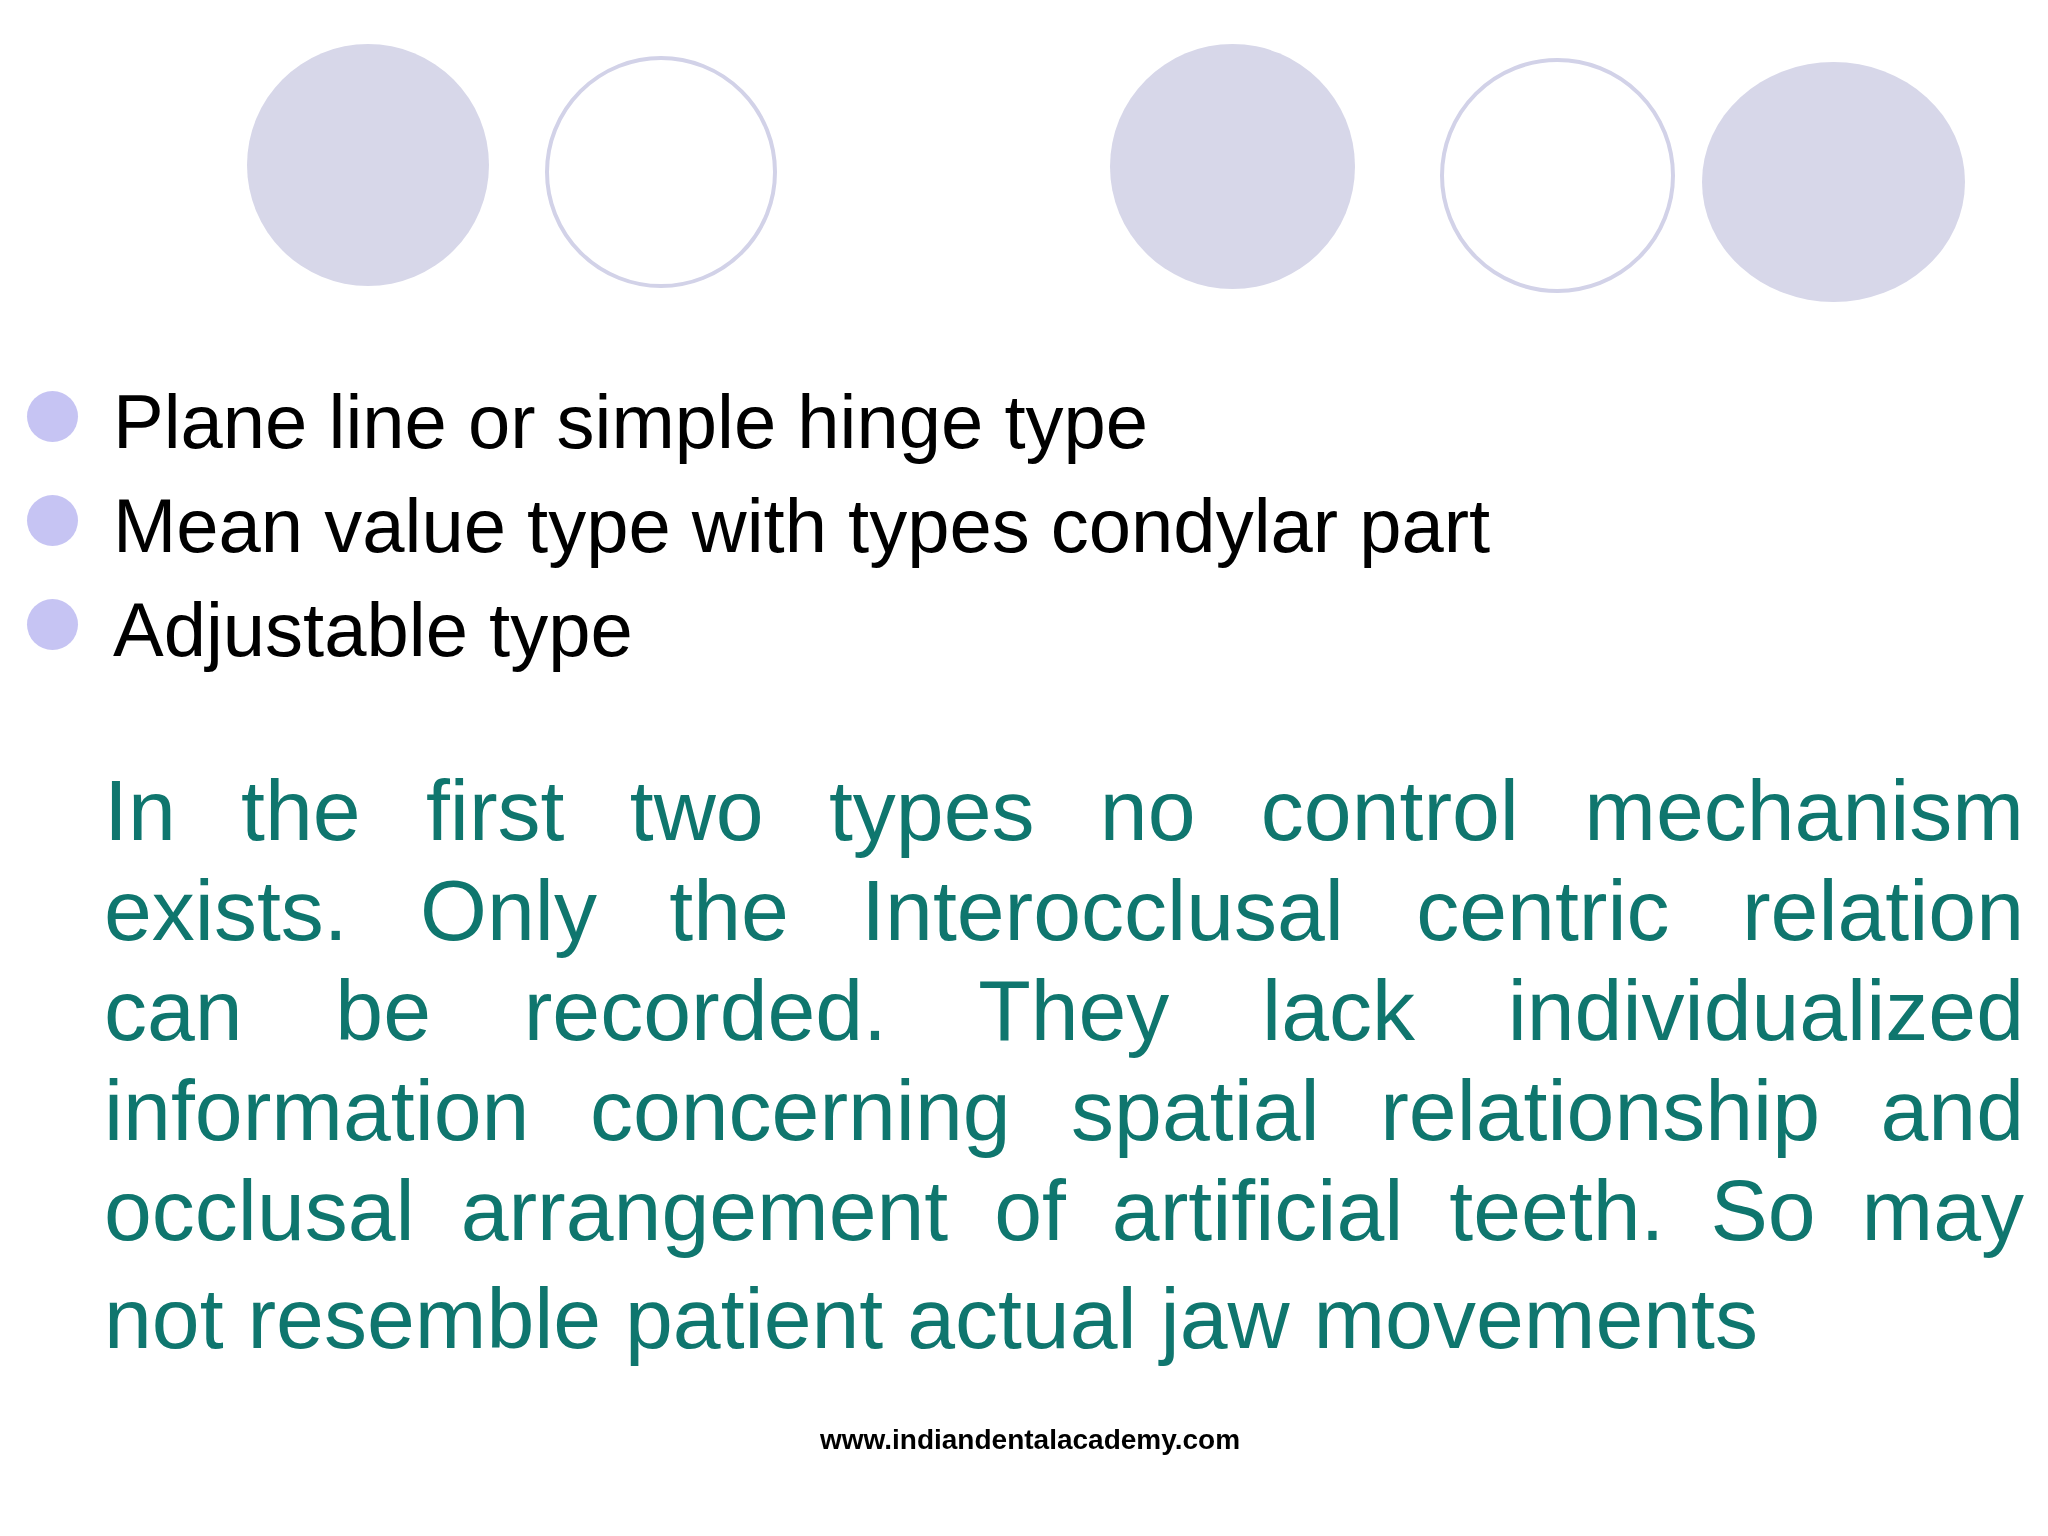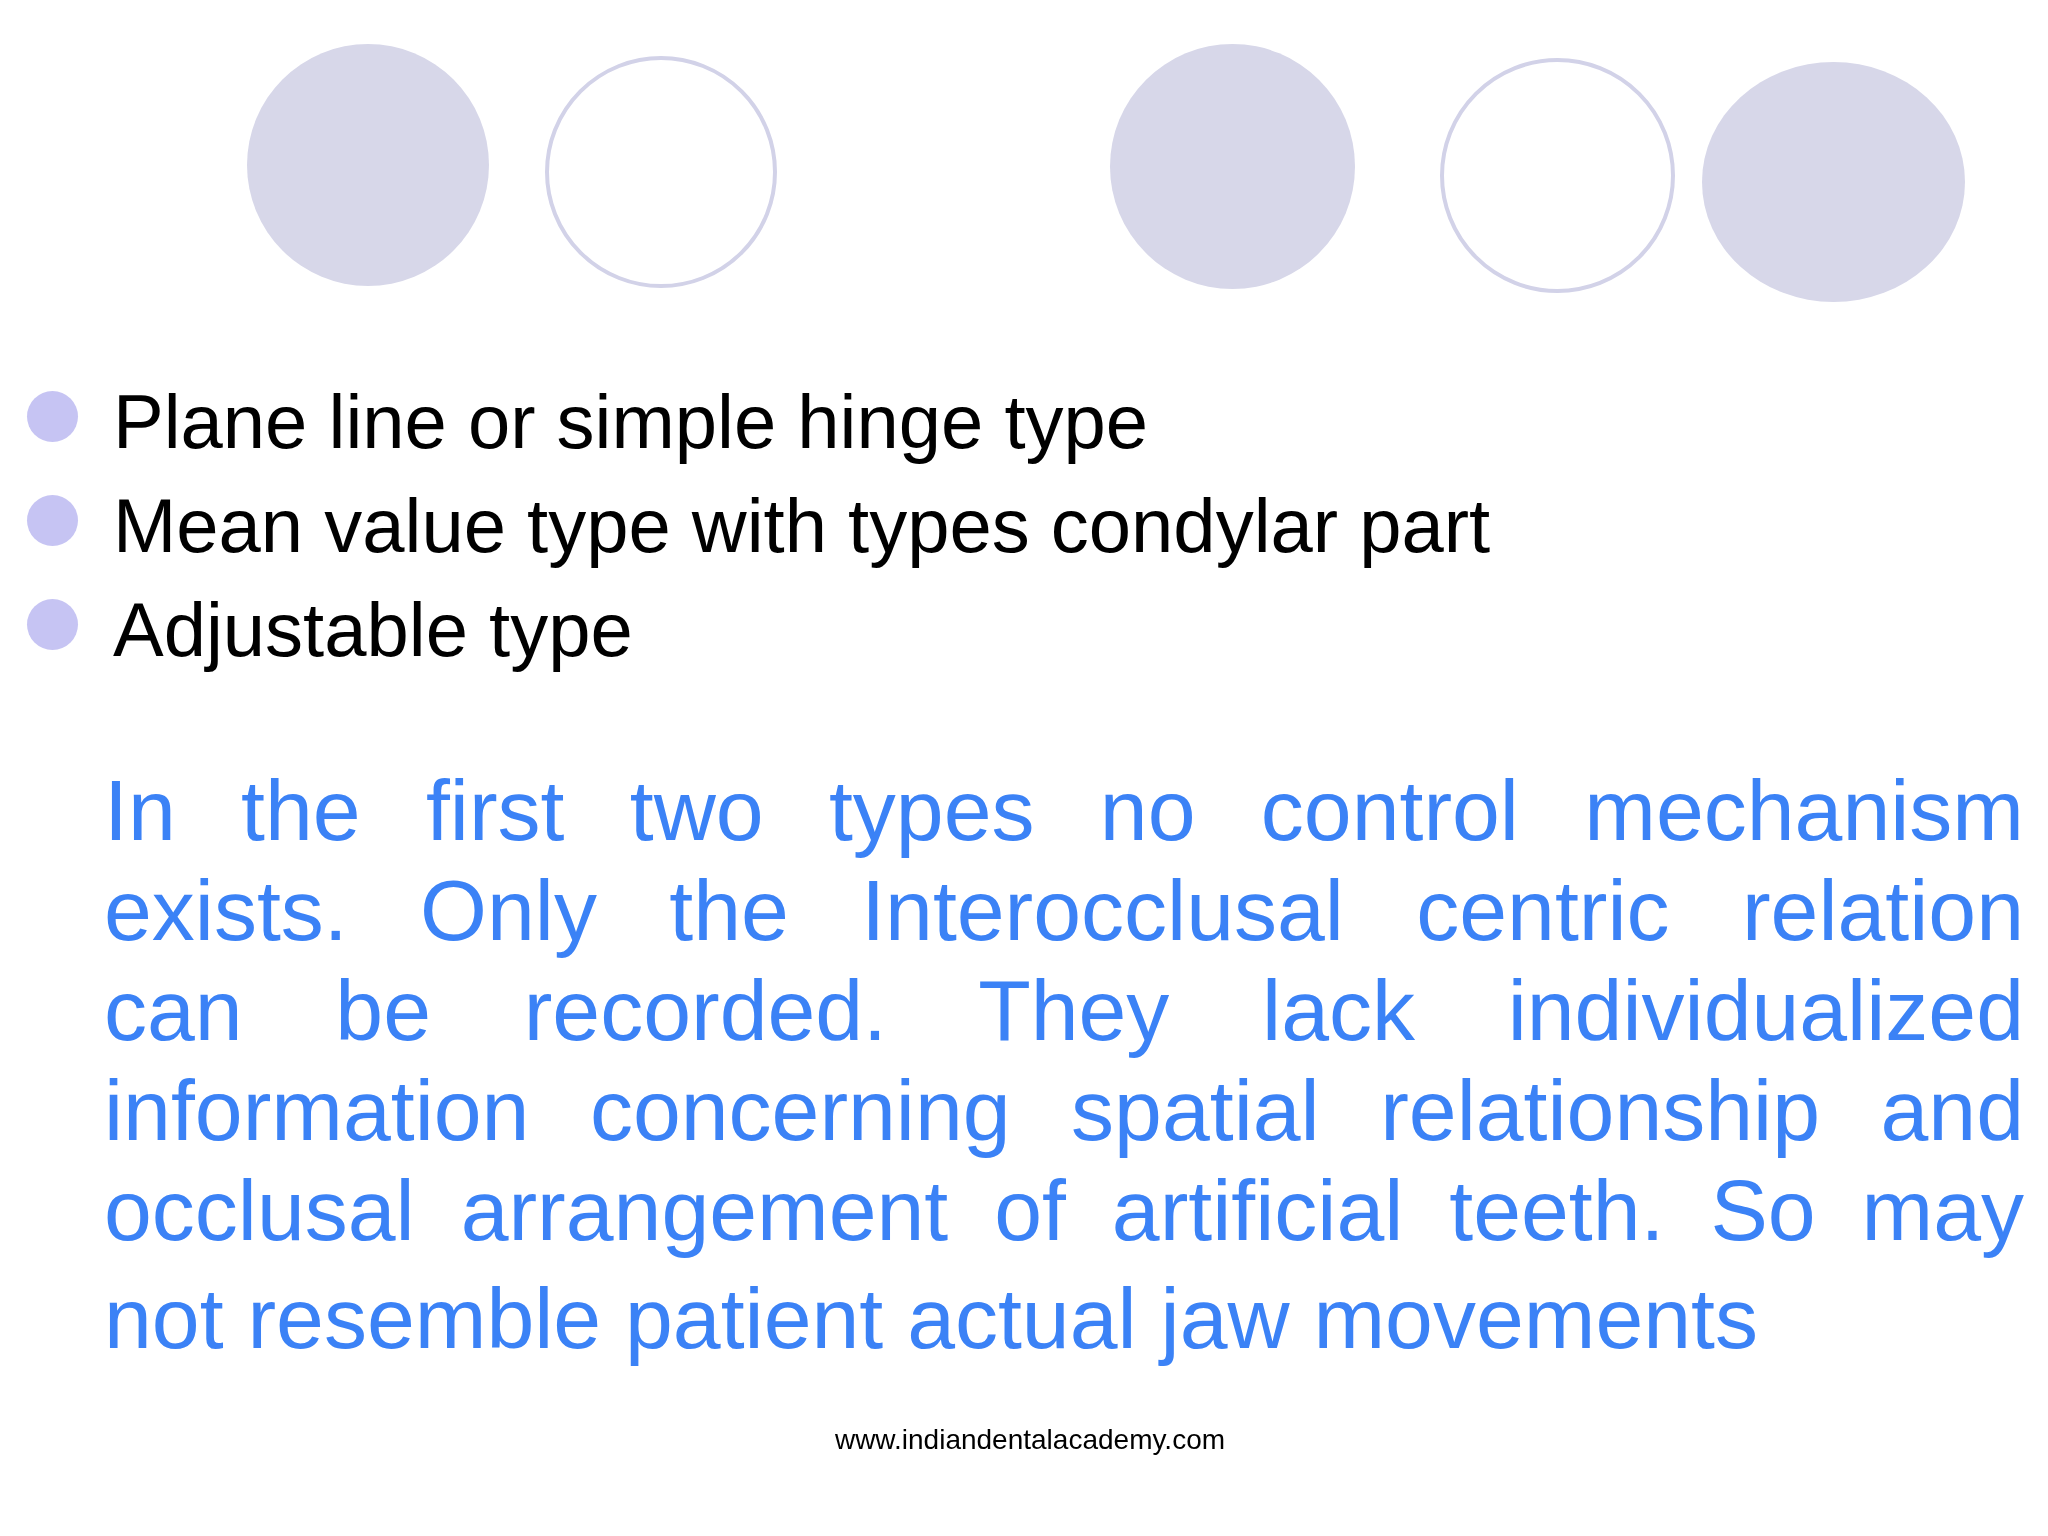--- a/index.html
+++ b/index.html
@@ -106,7 +106,7 @@
     width: 1920px;
     font-size: 86px;
     line-height: 100px;
-    color: #3b82f6;
+    color: #0f766e;
     text-align: justify;
     z-index: 2;
   }

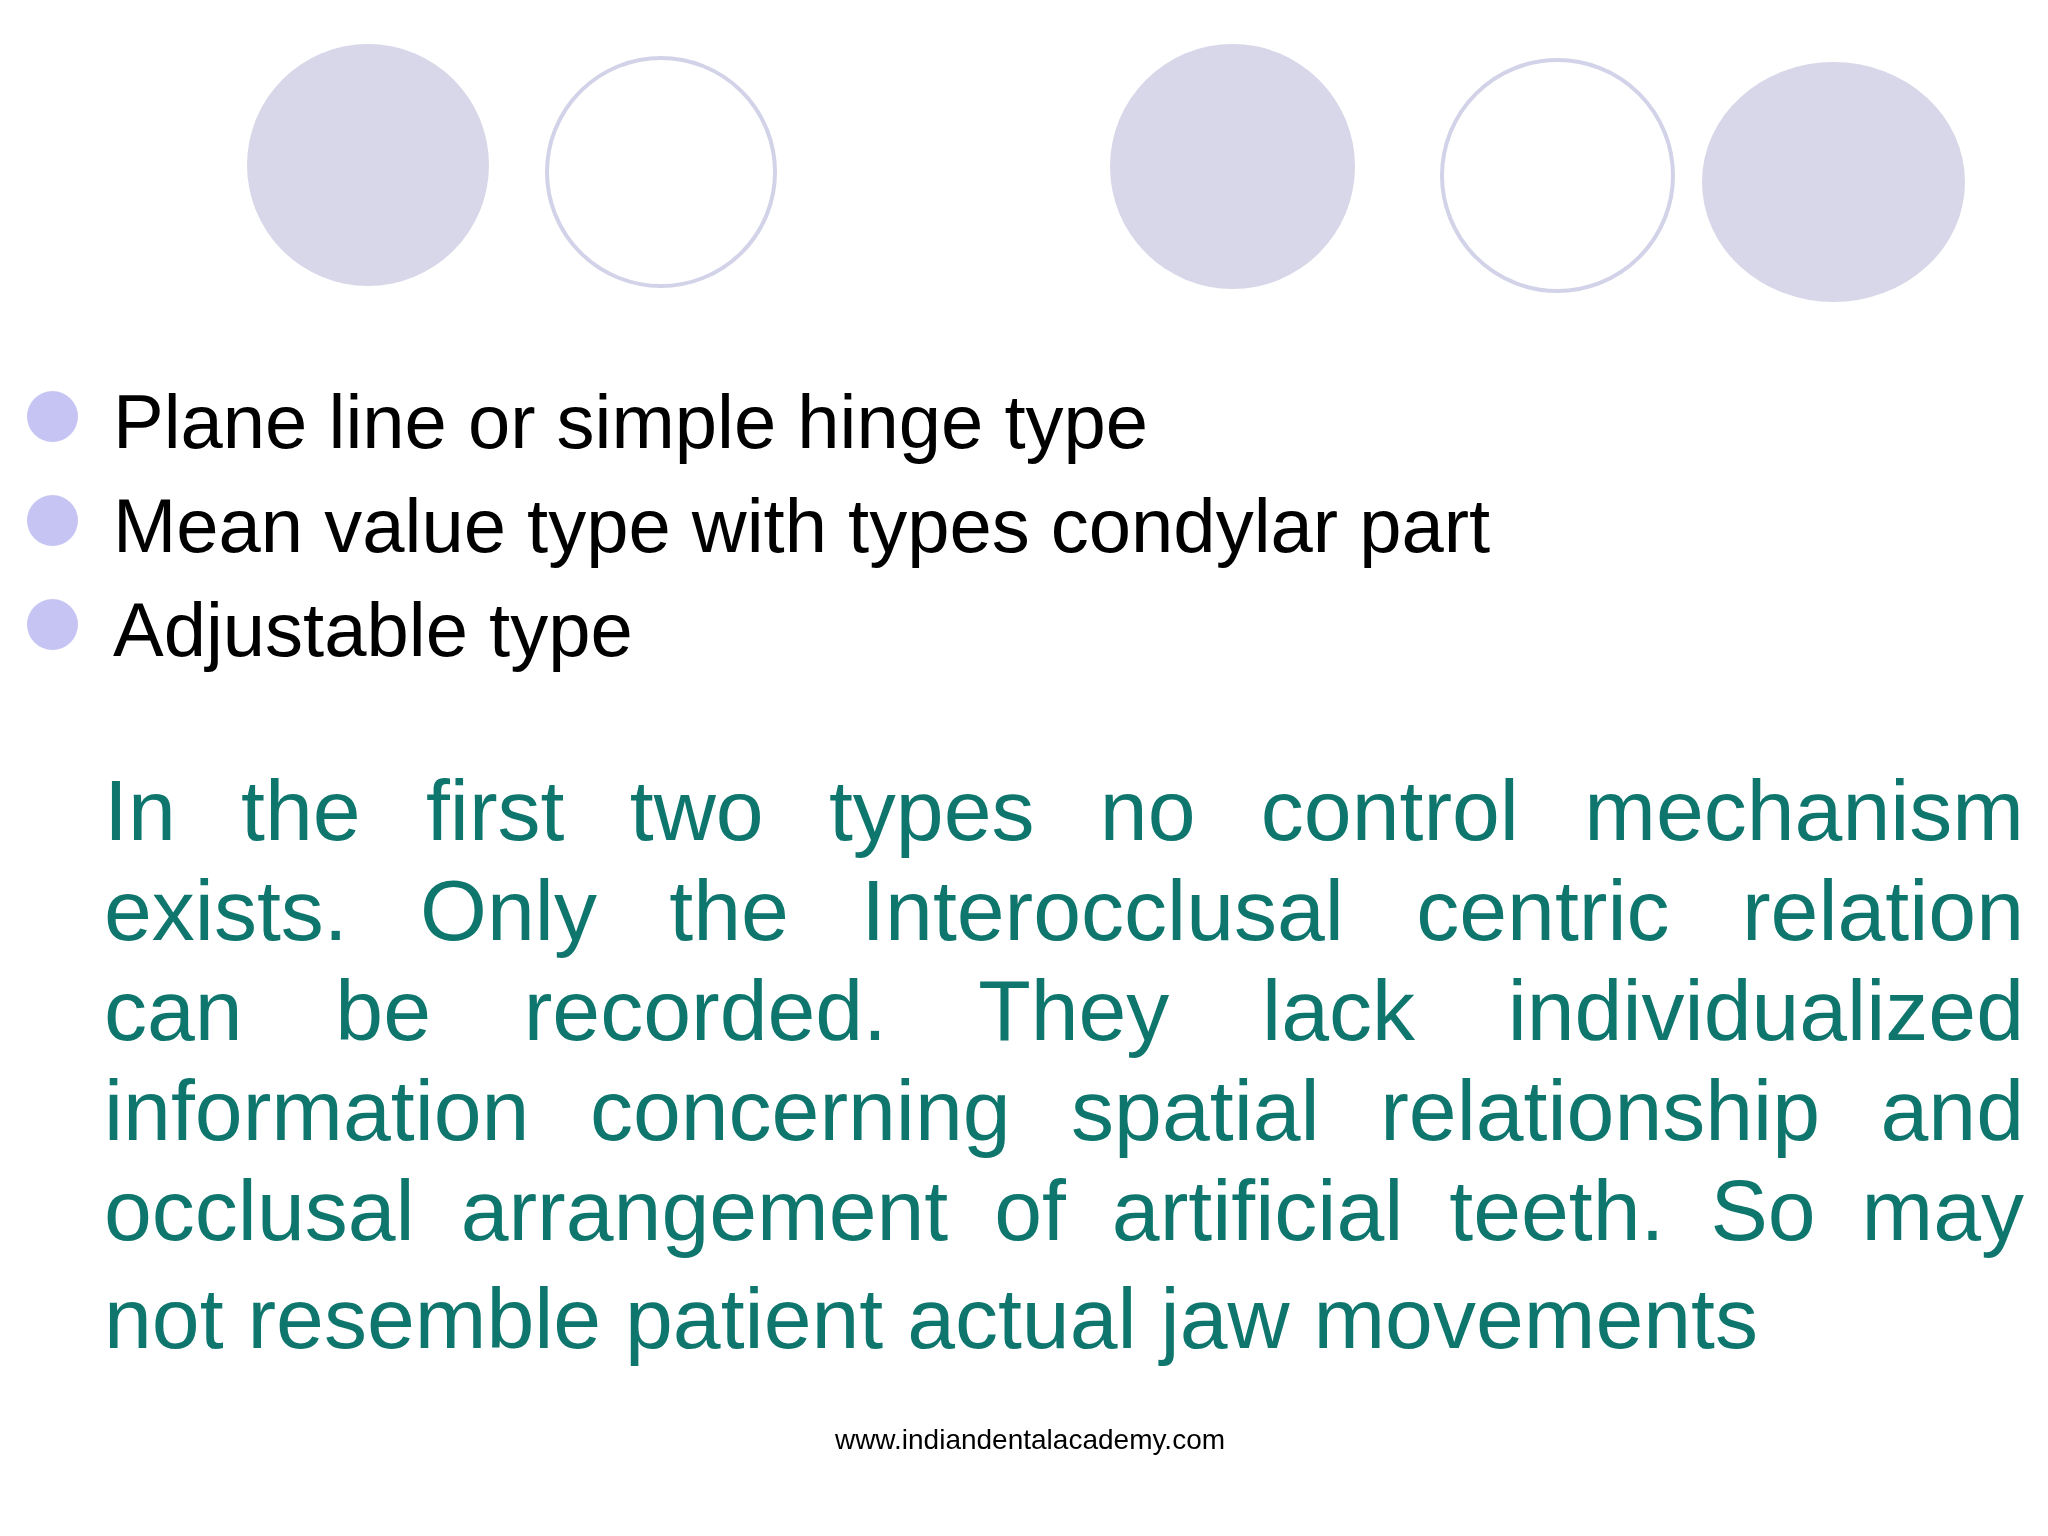--- a/index.html
+++ b/index.html
@@ -131,6 +131,7 @@
     font-size: 28px;
     color: #000000;
     z-index: 4;
+    font-weight: bold;
   }
   .footer-text {
     display: inline-block;

